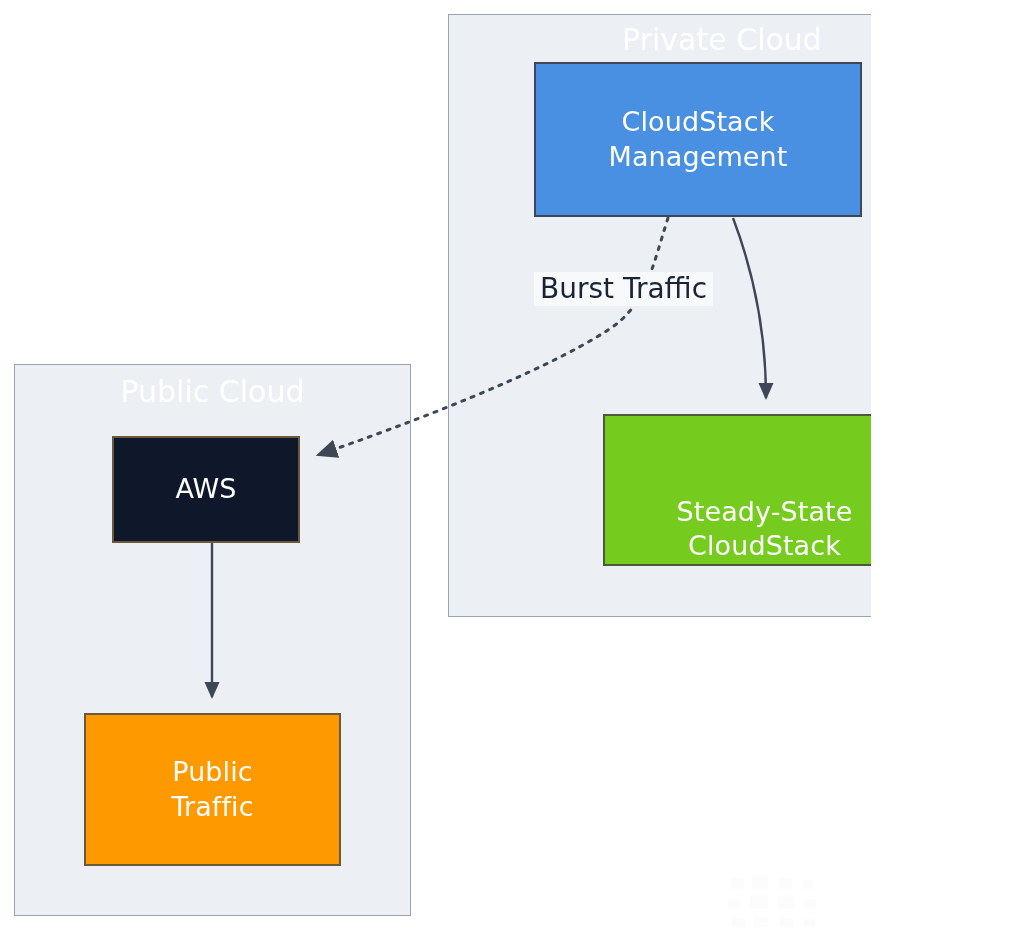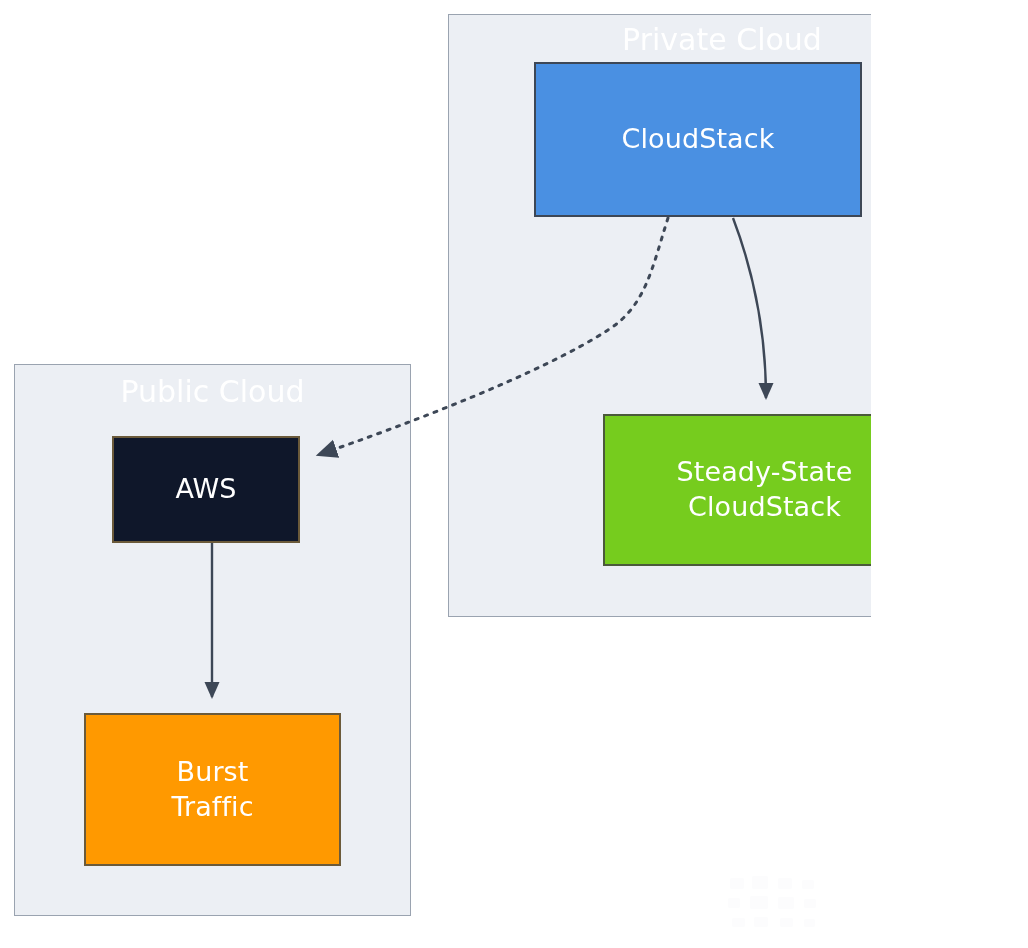--- a/index.html
+++ b/index.html
@@ -126,6 +126,7 @@
   <div class="node node-blue" id="node-cloudstack-management" style="left: 534px; top: 62px; width: 328px; height: 155px; background: rgb(74, 144, 226); border-color: rgb(61, 71, 86); color: rgb(255, 255, 255);">
     <div>
       <span>CloudStack</span>
+      <span>Management</span>
     </div>
   </div>
 

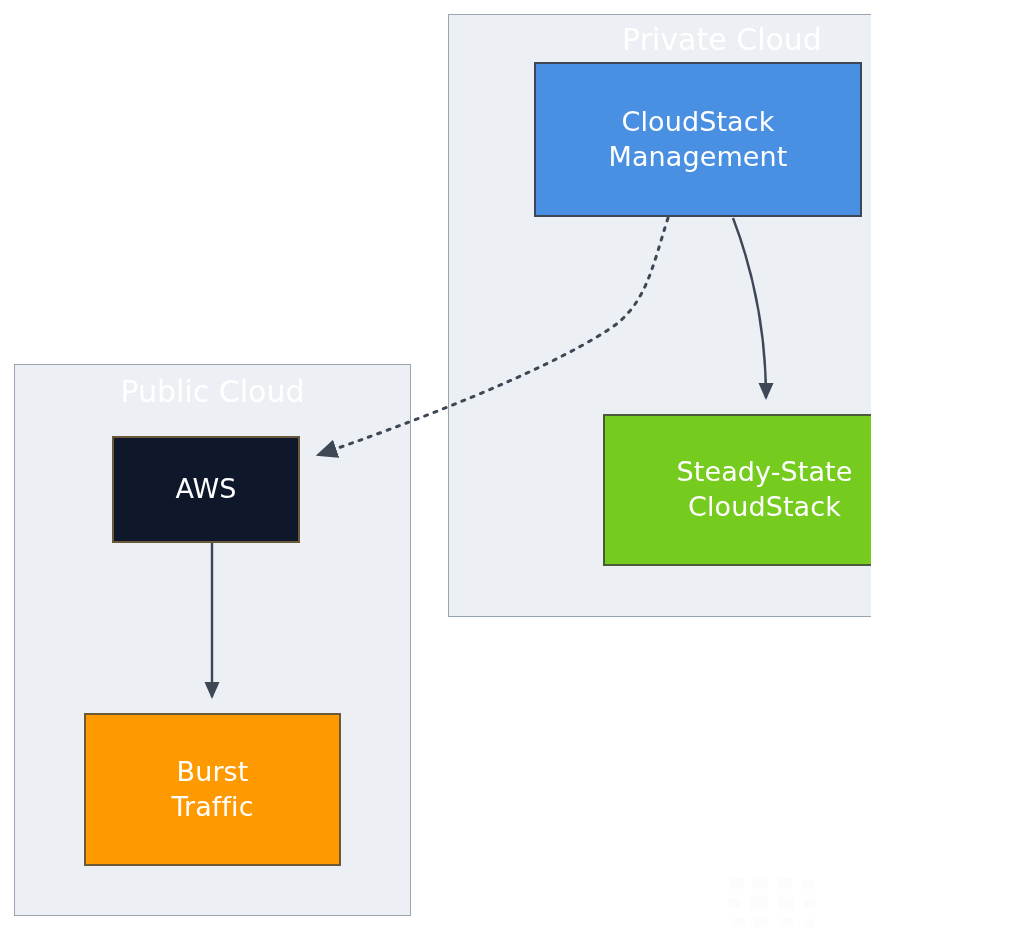--- a/index.html
+++ b/index.html
@@ -150,6 +150,7 @@
     </div>
   </div>
 
+  <div class="edge-label" id="label-burst-traffic" style="left: 534px; top: 272px; color: rgb(27, 36, 54); background: rgb(247, 249, 251);">Burst Traffic</div>
 
   <div id="watermark">
     <div style="left:4px;  top:2px;  width:14px; height:11px;"></div>

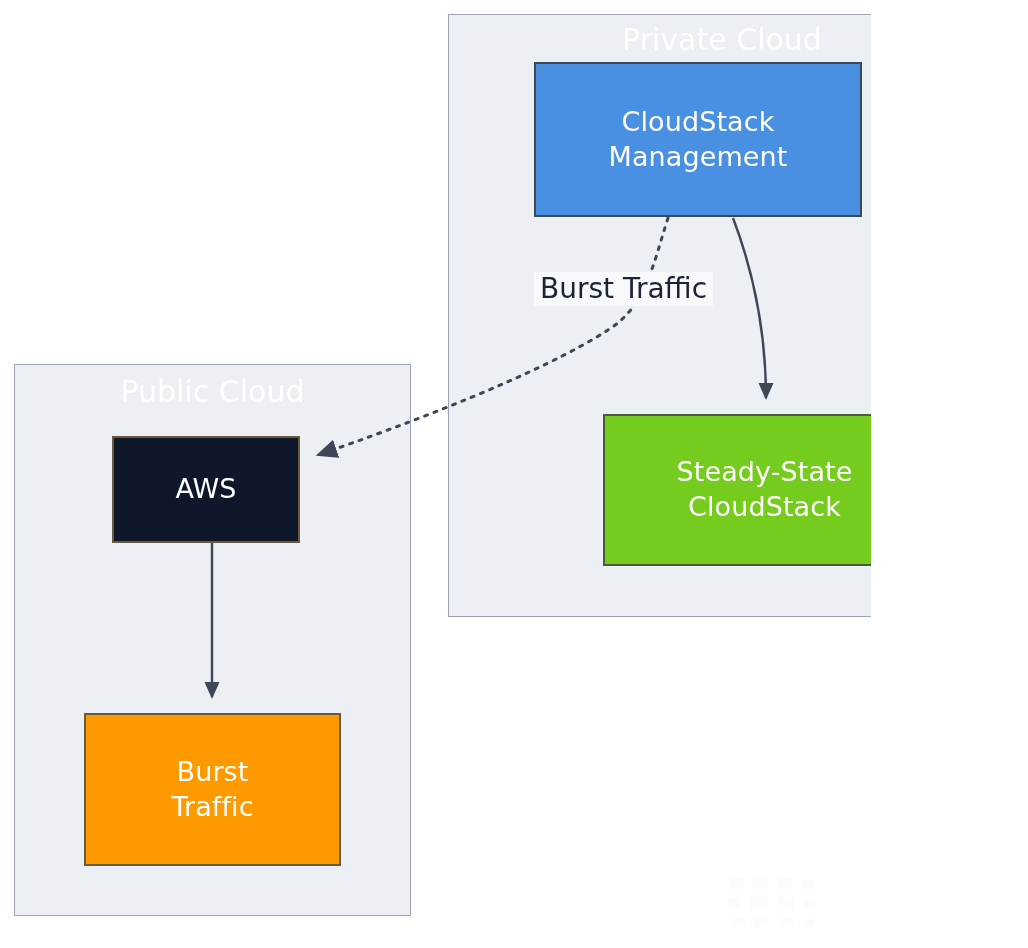--- a/index.html
+++ b/index.html
@@ -56,7 +56,7 @@
   .node span { display: block; }
 
   .node-blue   { background: #4a90e2; }
-  .node-green  { background: #76cc1e; border-color: #4a5a3a; }
+  .node-green  { background: #76cc1e; border-color: #4a5a3a; align-items: flex-end; }
   .node-orange { background: #ff9900; border-color: #6b5a3a; }
 
   

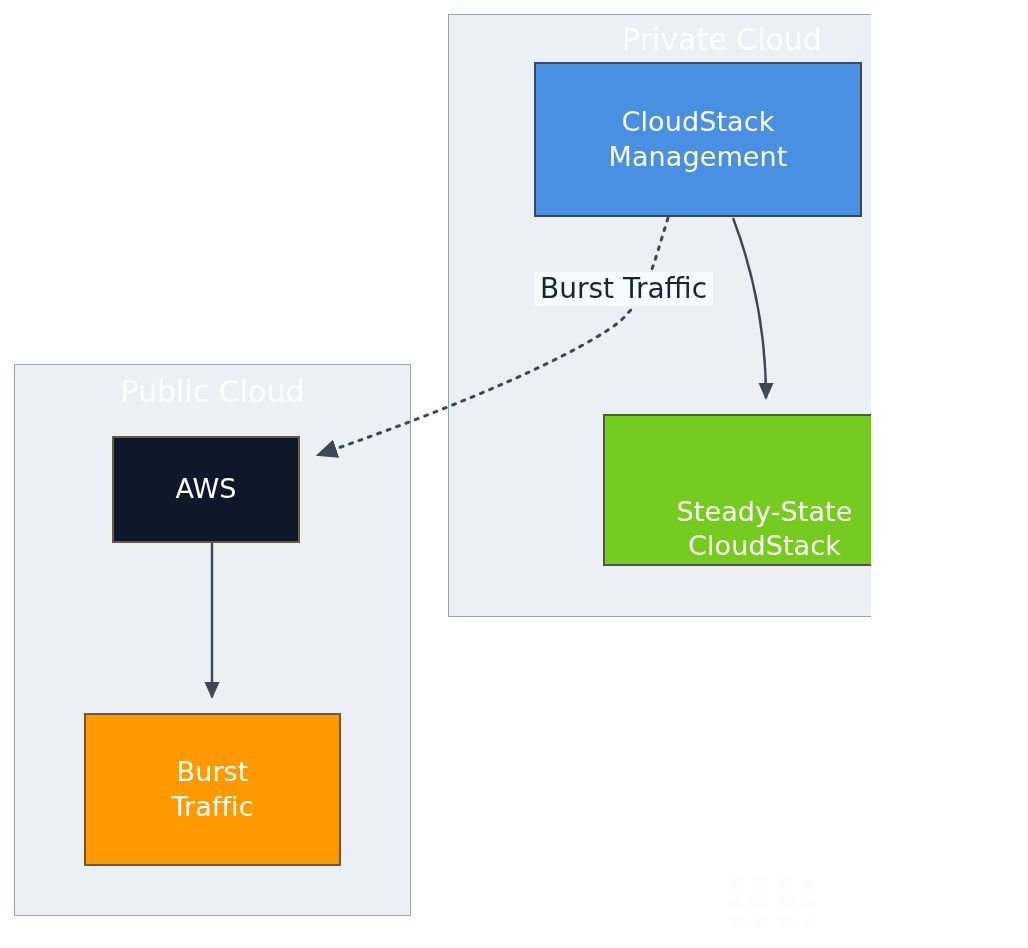--- a/index.html
+++ b/index.html
@@ -145,7 +145,7 @@
 
   <div class="node node-orange" id="node-burst-capacity" style="left: 84px; top: 713px; width: 257px; height: 153px; background: rgb(255, 153, 0); border-color: rgb(107, 90, 58); color: rgb(255, 255, 255);">
     <div>
-      <span>Burst</span>
+      <span>Public</span>
       <span>Traffic</span>
     </div>
   </div>

